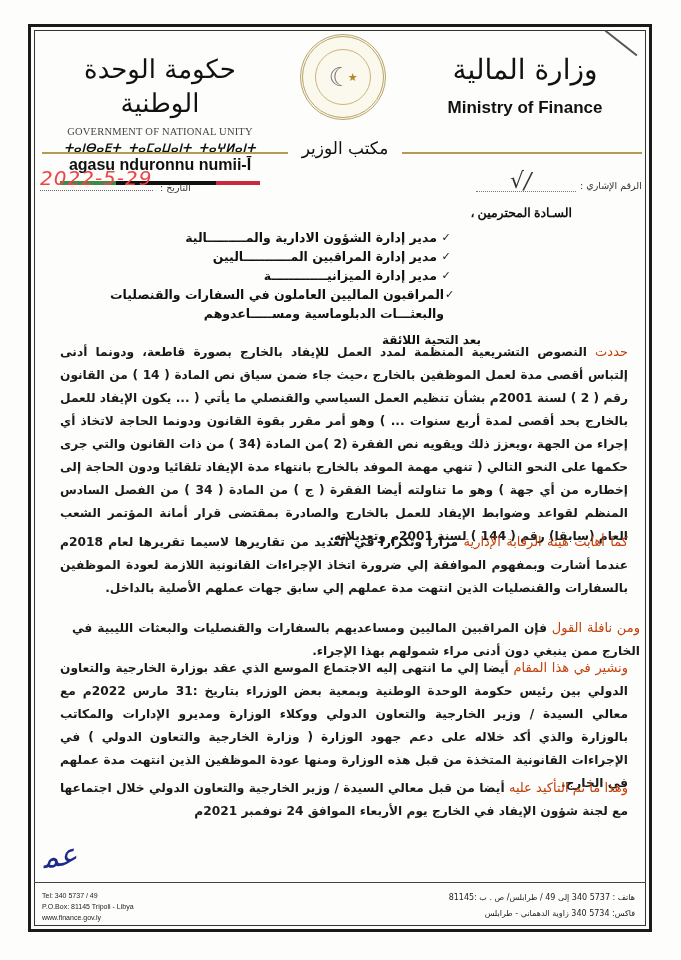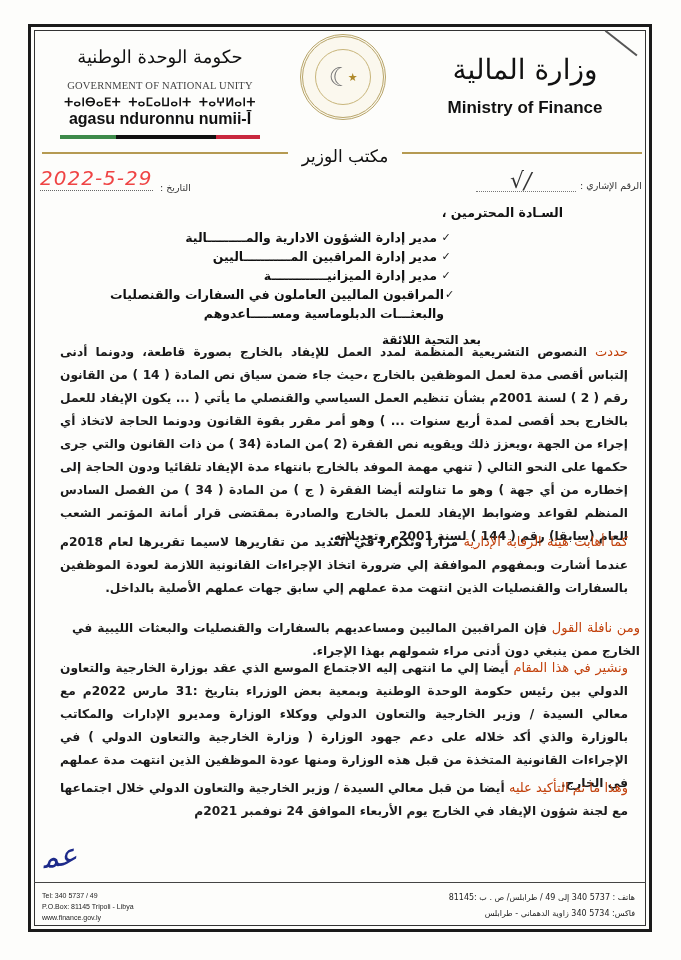--- a/index.html
+++ b/index.html
@@ -22,8 +22,8 @@
   
   .gov-block { position: absolute; left: 50px; top: 40px; width: 220px; text-align: center; }
   .gov-ar {
-    font-family: "DejaVu Serif", serif; font-size: 18px; line-height: 34px; direction: rtl;
-    font-weight: normal; letter-spacing: -0.5px;
+    font-family: "DejaVu Serif", serif; font-size: 26px; line-height: 34px; direction: rtl;
+    font-weight: normal; letter-spacing: -0.5px; margin-top: 12px;
   }
   .gov-en { font-family: "Liberation Serif", serif; font-size: 10.5px; color: #444; letter-spacing: 0.2px; margin-top: 6px; }
   .gov-tif { font-family: "DejaVu Sans Mono", monospace; font-size: 11.5px; font-weight: bold; margin-top: 4px; letter-spacing: 0.5px; }

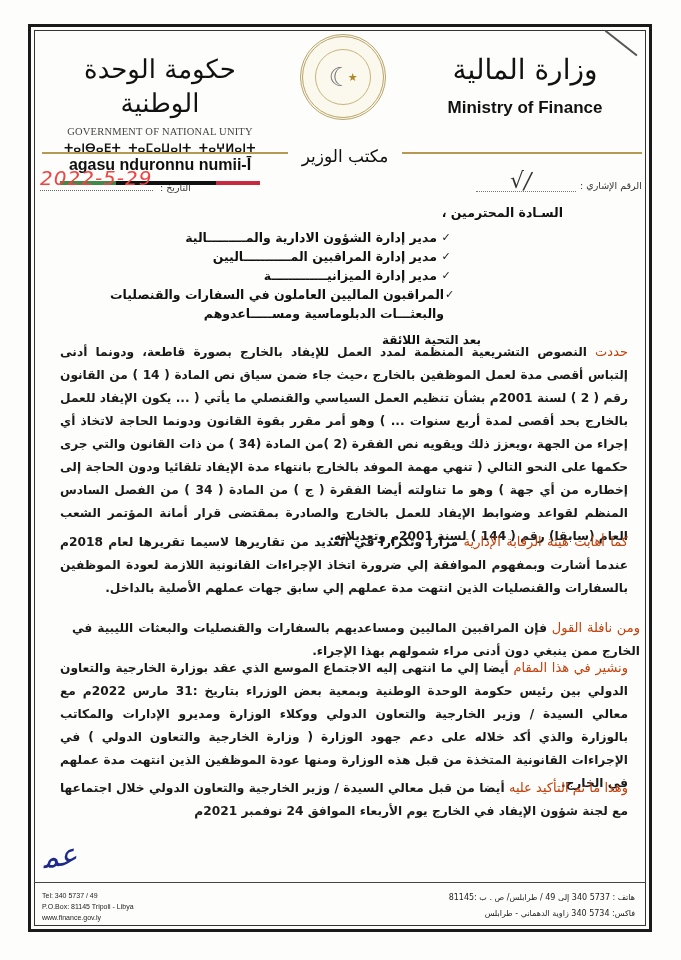--- a/index.html
+++ b/index.html
@@ -26,7 +26,7 @@
     font-weight: normal; letter-spacing: -0.5px; margin-top: 12px;
   }
   .gov-en { font-family: "Liberation Serif", serif; font-size: 10.5px; color: #444; letter-spacing: 0.2px; margin-top: 6px; }
-  .gov-tif { font-family: "DejaVu Sans Mono", monospace; font-size: 11.5px; font-weight: bold; margin-top: 4px; letter-spacing: 0.5px; }
+  .gov-tif { font-family: "DejaVu Sans Mono", monospace; font-size: 11.5px; font-weight: bold; margin-top: 4px; letter-spacing: 0.5px; font-style: italic; }
   .gov-lat { font-family: "Liberation Sans", sans-serif; font-size: 16px; font-weight: bold; margin-top: 0px; line-height: 20px; }
   .flag-bar { display: flex; width: 200px; height: 4px; margin: 6px auto 0; }
   .flag-bar span { display: block; height: 4px; }

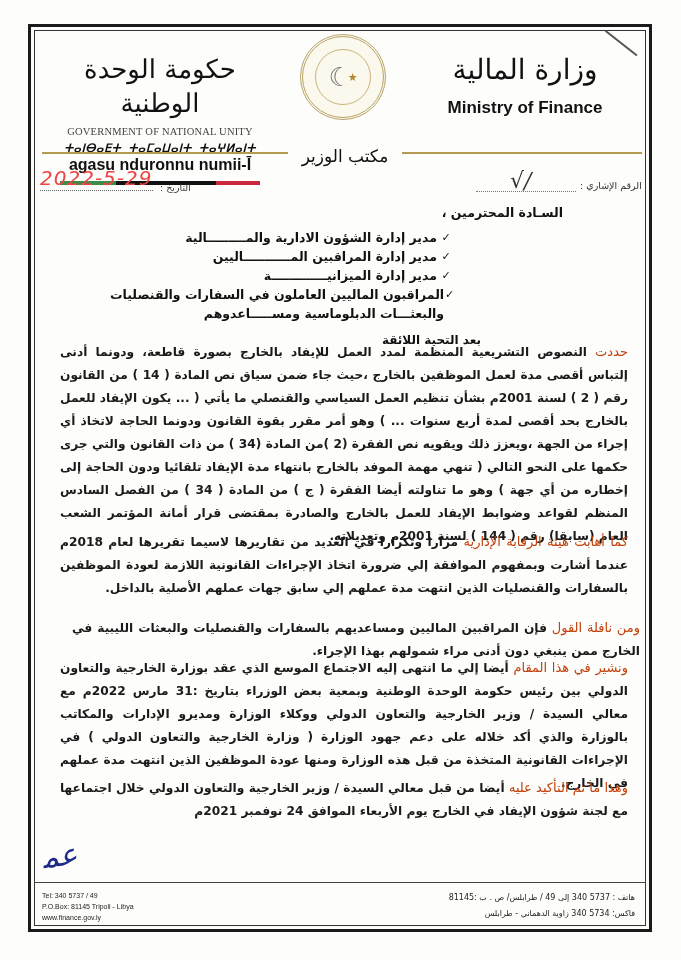--- a/index.html
+++ b/index.html
@@ -46,7 +46,7 @@
   .gold-line { position: absolute; top: 152px; height: 1.5px; background: #b59a52; }
   .office-title {
     position: absolute; left: 290px; top: 138px; width: 110px; text-align: center;
-    font-family: "DejaVu Serif", serif; font-size: 17px; direction: rtl; margin-top: 8px;
+    font-family: "DejaVu Serif", serif; font-size: 17px; direction: rtl;
   }
   .ref-label { position: absolute; left: 580px; top: 180px; font-size: 9.5px; direction: rtl; color: #333; }
   .ref-dots { position: absolute; left: 476px; top: 191px; width: 100px; border-top: 1px dotted #777; }

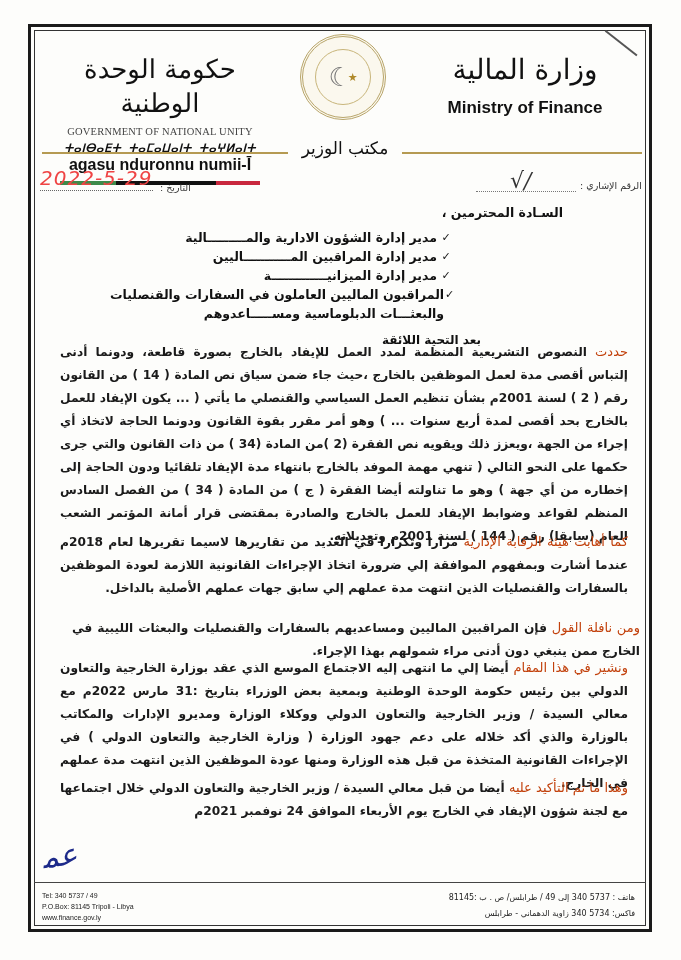--- a/index.html
+++ b/index.html
@@ -58,7 +58,7 @@
   }
   
   .rtl { direction: rtl; text-align: right; }
-  .salutation { position: absolute; right: 118px; top: 205px; font-size: 12.5px; font-weight: bold; }
+  .salutation { position: absolute; right: 109px; top: 205px; font-size: 12.5px; font-weight: bold; font-family: Liberation Serif, serif; }
   .recipients { position: absolute; right: 226px; top: 228px; list-style: none; margin: 0; padding: 0; width: 360px; }
   .recipients li { font-size: 12.5px; font-weight: bold; line-height: 19px; display: flex; flex-direction: row; }
   .check { display: inline-block; width: 18px; font-size: 11px; font-weight: normal; text-align: center; }

